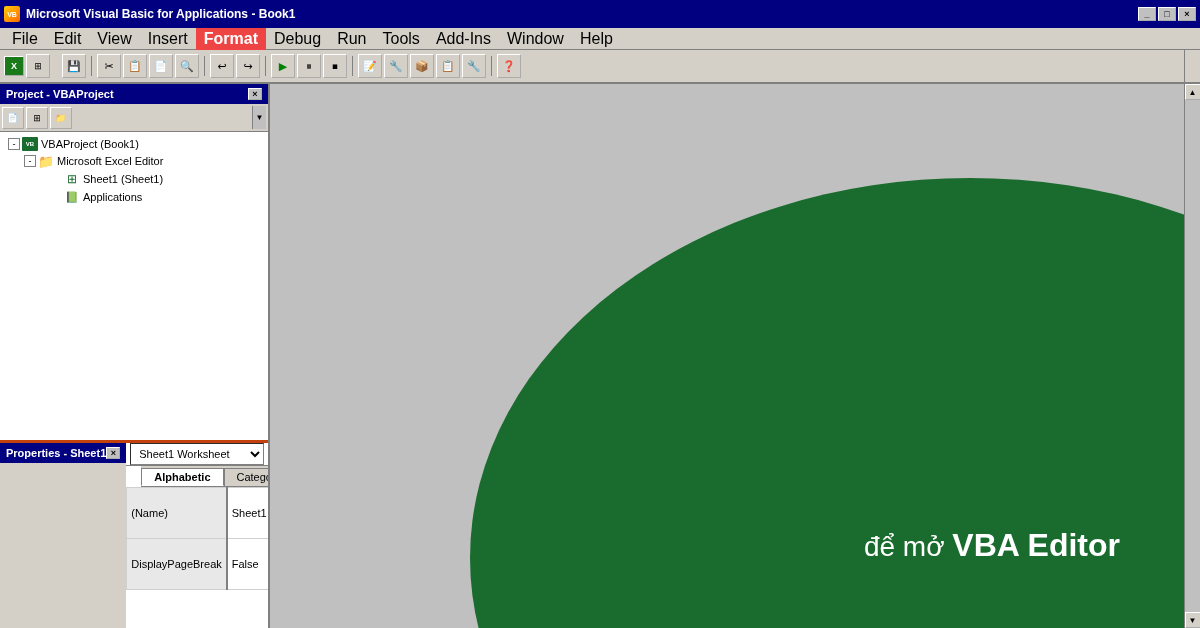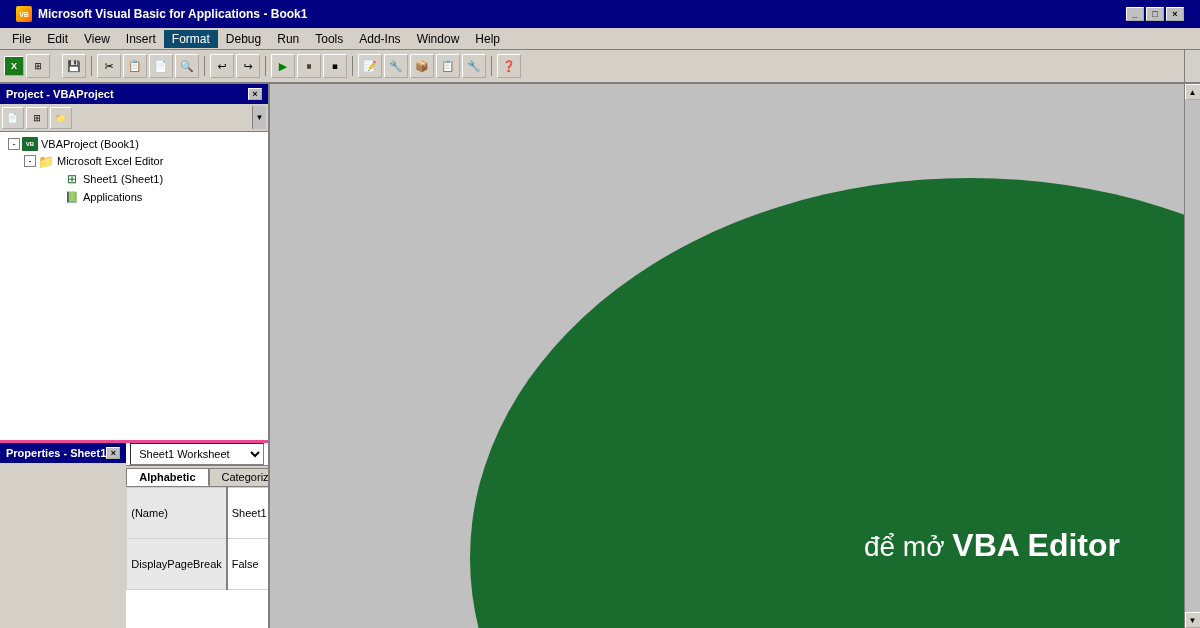--- a/index.html
+++ b/index.html
@@ -12,7 +12,7 @@
       height: 28px;
       display: flex;
       align-items: center;
-      padding: 0 16px;
+      padding: 0 4px;
       font-size: 12px;
       font-weight: bold;
       user-select: none;

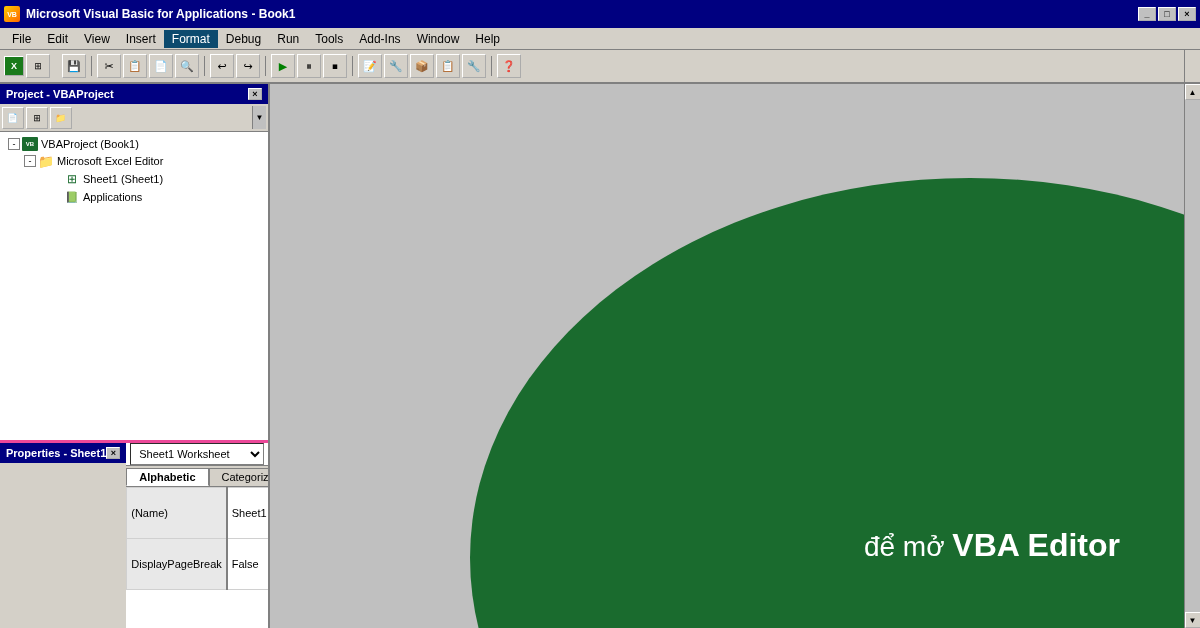--- a/index.html
+++ b/index.html
@@ -48,7 +48,7 @@
     }
     .menu-item {
       padding: 2px 8px;
-      font-size: 12px;
+      font-size: 16px;
       cursor: pointer;
       color: black;
     }

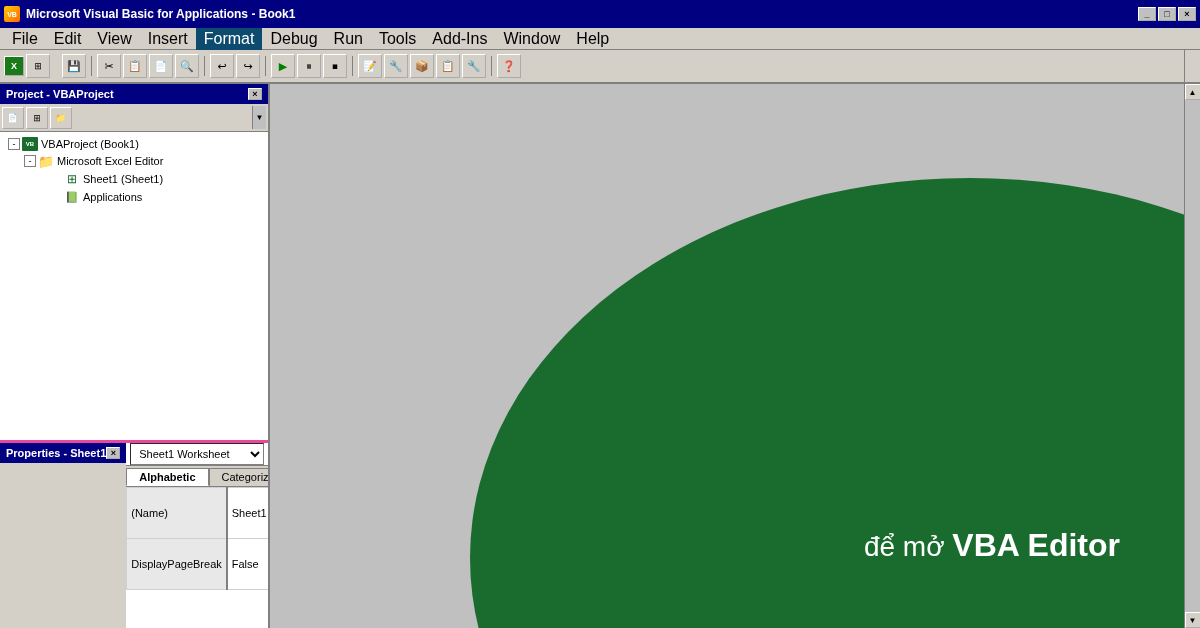--- a/index.html
+++ b/index.html
@@ -52,7 +52,7 @@
       cursor: pointer;
       color: black;
     }
-    .menu-item.active { background: #0c4a6e; color: white; }
+    .menu-item.active { background: #ef4444; color: white; font-weight: bold; }
 
     
     .toolbar {

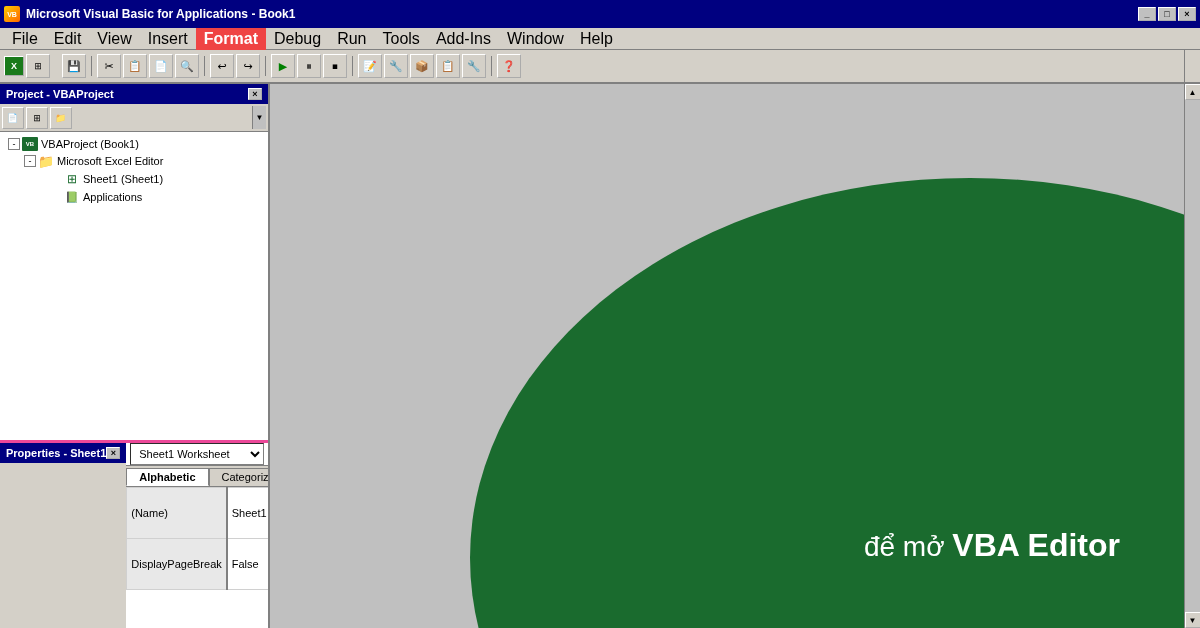--- a/index.html
+++ b/index.html
@@ -105,7 +105,7 @@
       flex: 1;
       display: flex;
       flex-direction: column;
-      border-bottom: 3px solid #ec4899;
+      border-bottom: 3px solid #c2410c;
     }
     .panel-title-bar {
       background: #000080;

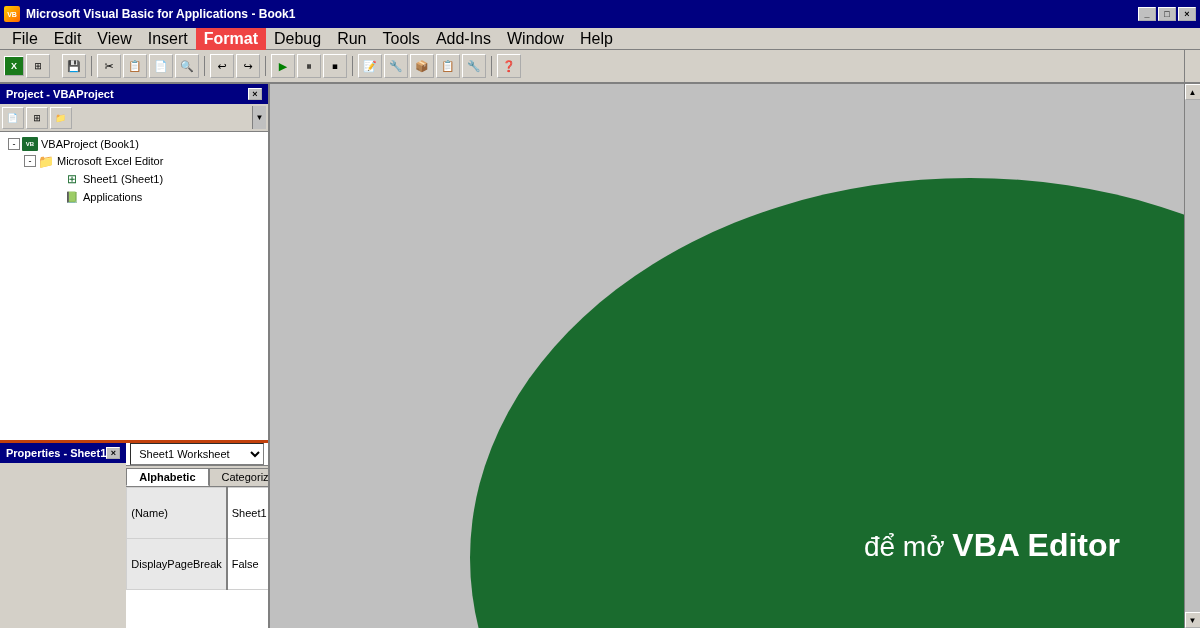--- a/index.html
+++ b/index.html
@@ -202,6 +202,7 @@
       display: flex;
       background: #d4d0c8;
       border-bottom: 1px solid #808080;
+      margin-left: 15px;
     }
     .props-tab {
       padding: 2px 12px;

